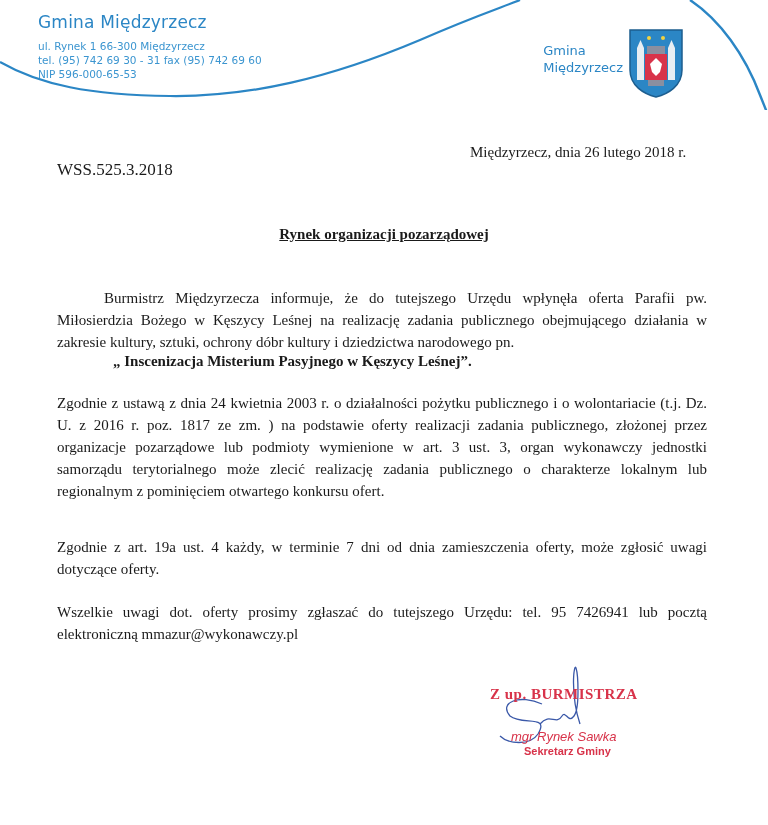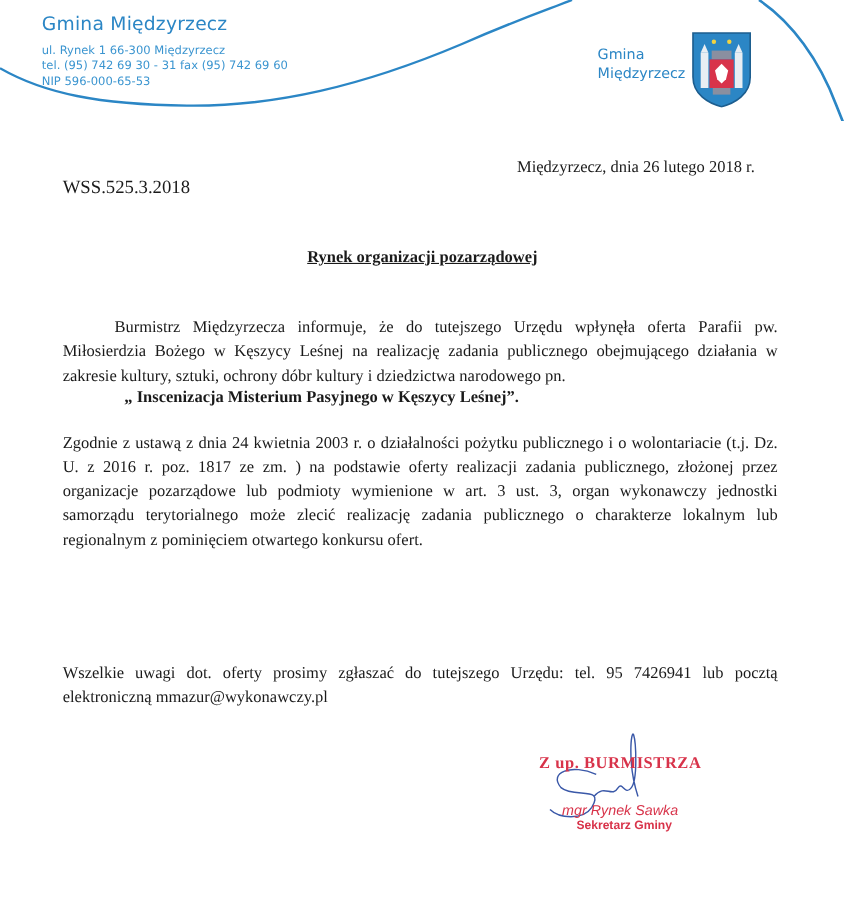--- a/index.html
+++ b/index.html
@@ -79,6 +79,7 @@
   <div class="p1-title serif">„ Inscenizacja Misterium Pasyjnego w Kęszycy Leśnej”.</div>
 
   <div class="para p2 serif">Zgodnie z ustawą z dnia 24 kwietnia 2003 r. o działalności pożytku publicznego i o wolontariacie (t.j. Dz. U. z 2016 r. poz. 1817 ze zm. ) na podstawie oferty realizacji zadania publicznego, złożonej przez organizacje pozarządowe lub podmioty wymienione w art. 3 ust. 3, organ wykonawczy jednostki samorządu terytorialnego może zlecić realizację zadania publicznego o charakterze lokalnym lub regionalnym z pominięciem otwartego konkursu ofert.</div>
+  <div class="para p3 serif">Zgodnie z art. 19a ust. 4 każdy, w terminie 7 dni od dnia zamieszczenia oferty, może zgłosić uwagi dotyczące oferty.</div>
   <div class="para p4 serif"><span>Wszelkie uwagi dot. oferty prosimy zgłaszać do tutejszego Urzędu: tel. 95 7426941 lub  pocztą elektroniczną </span><span>mmazur@wykonawczy.pl</span></div>
 
   <svg class="signature" width="120" height="90" viewBox="0 0 120 90">

